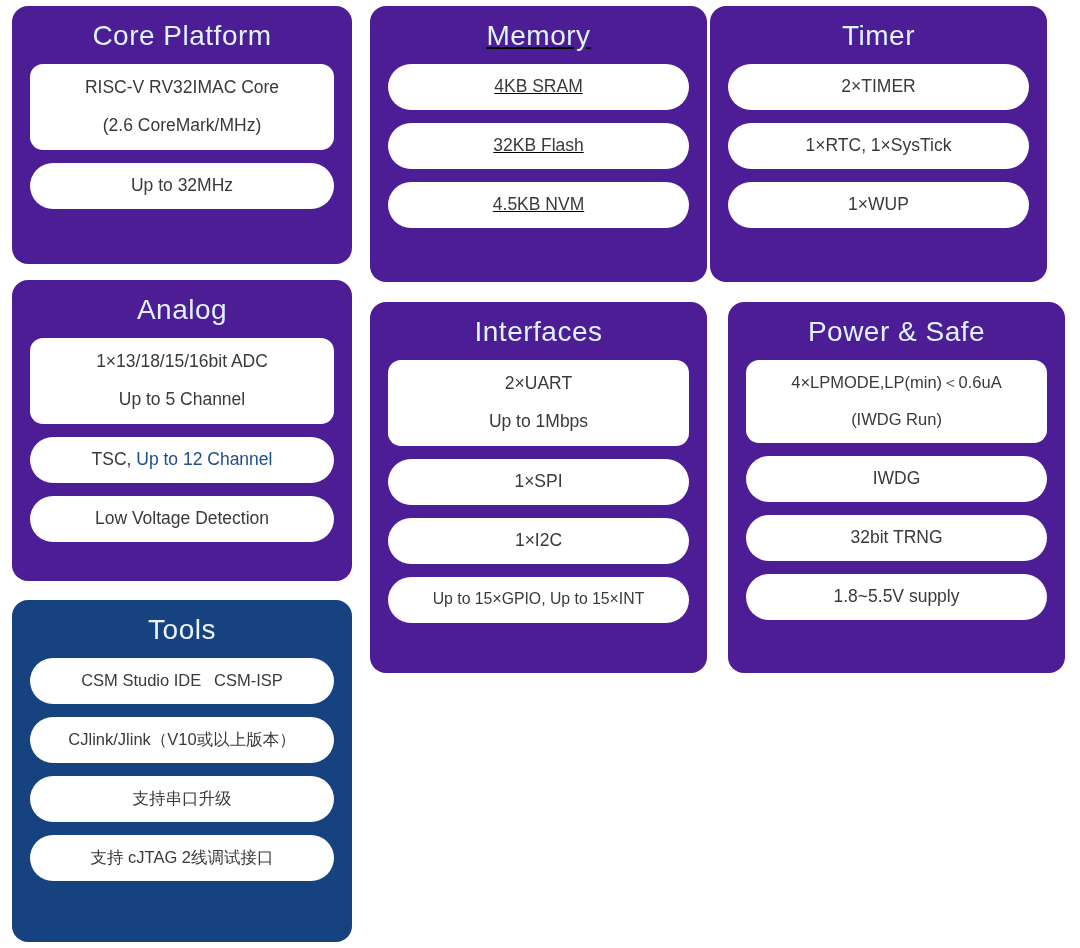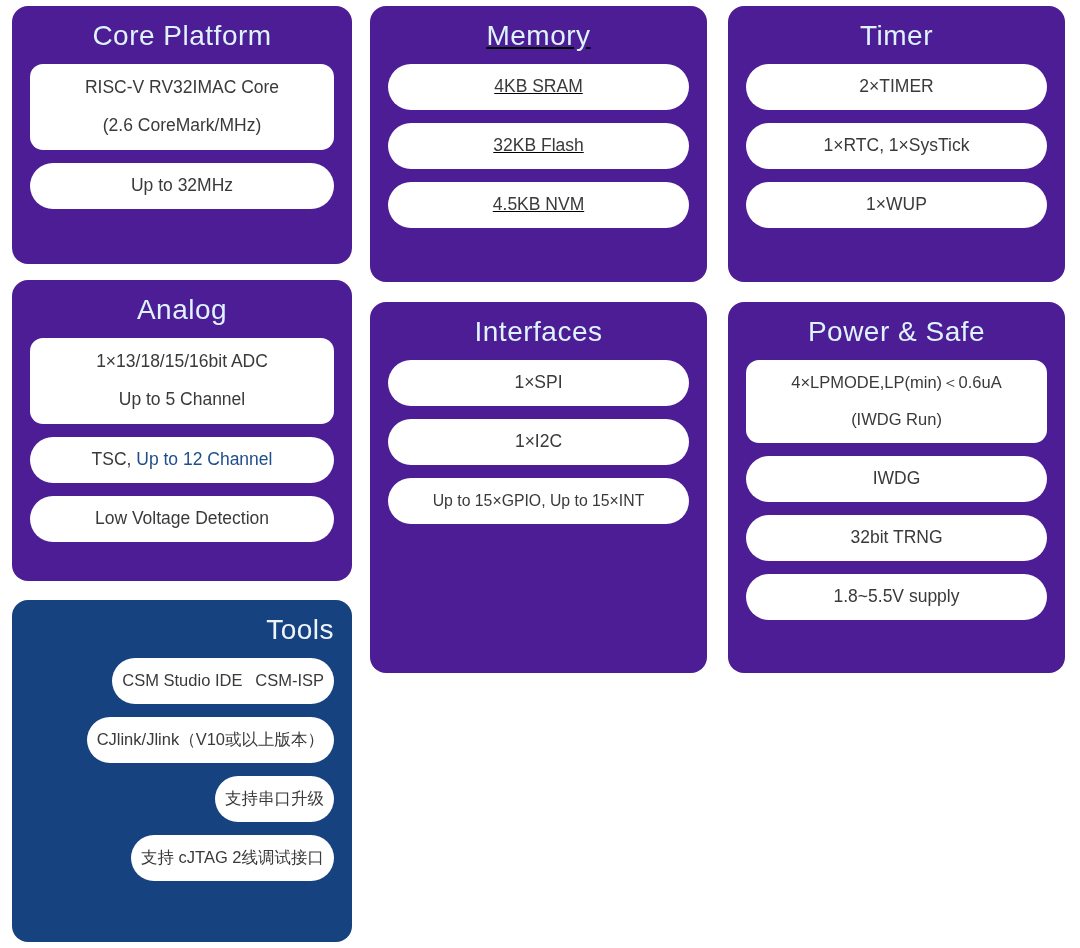--- a/index.html
+++ b/index.html
@@ -84,7 +84,7 @@
   #panel-tools     { left: 12px;  top: 600px; width: 340px; height: 342px; }
   #panel-memory    { left: 370px; top: 6px;   width: 337px; height: 276px; text-decoration: underline; }
   #panel-interfaces{ left: 370px; top: 302px; width: 337px; height: 371px; }
-  #panel-timer     { left: 728px; top: 6px;   width: 337px; height: 276px; }
+  #panel-timer     { left: 710px; top: 6px;   width: 337px; height: 276px; }
   #panel-power     { left: 728px; top: 302px; width: 337px; height: 371px; }
 </style>
 </head>

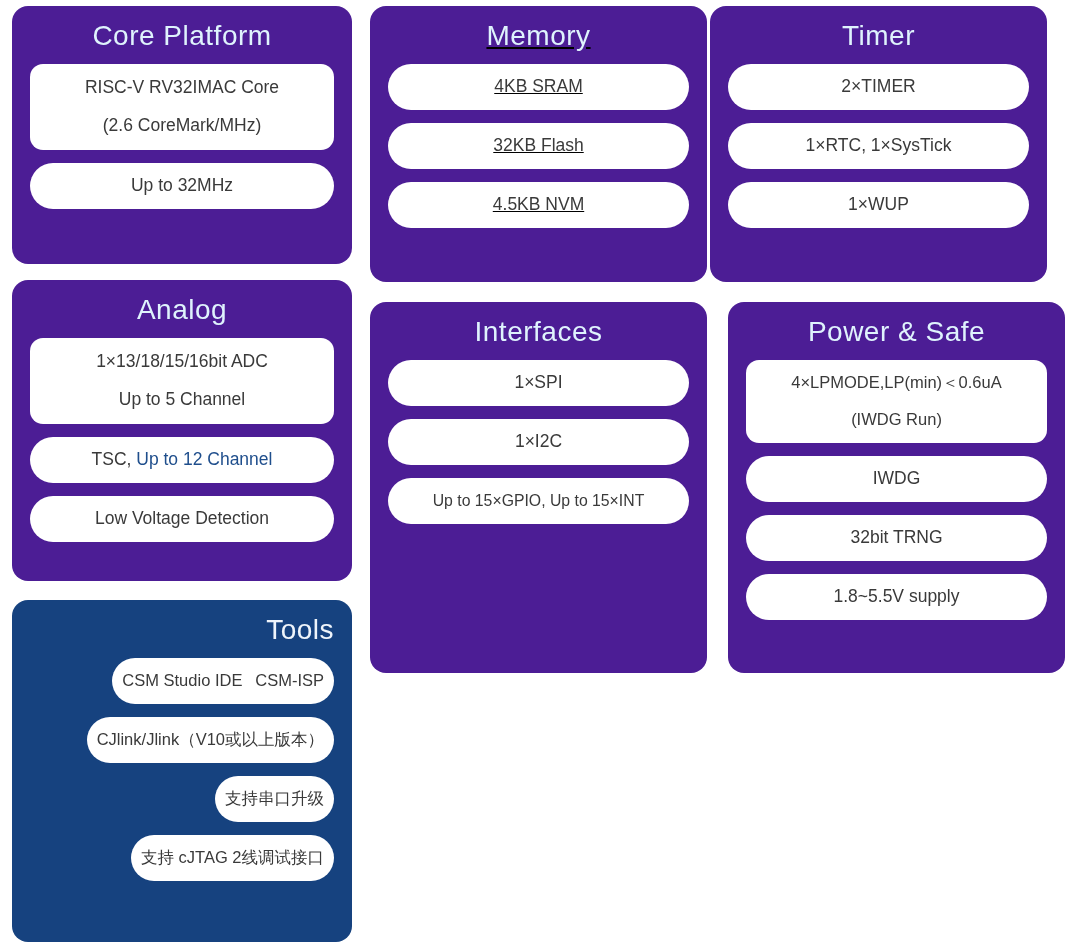--- a/index.html
+++ b/index.html
@@ -156,6 +156,10 @@
   <div class="panel blue" id="panel-interfaces">
     <div class="panel-title">Interfaces</div>
 
+    <div class="pill double">
+      <span class="line">2×UART</span>
+      <span class="line">Up to 1Mbps</span>
+    </div>
     <div class="pill single">
       <span class="line">1×SPI</span>
     </div>

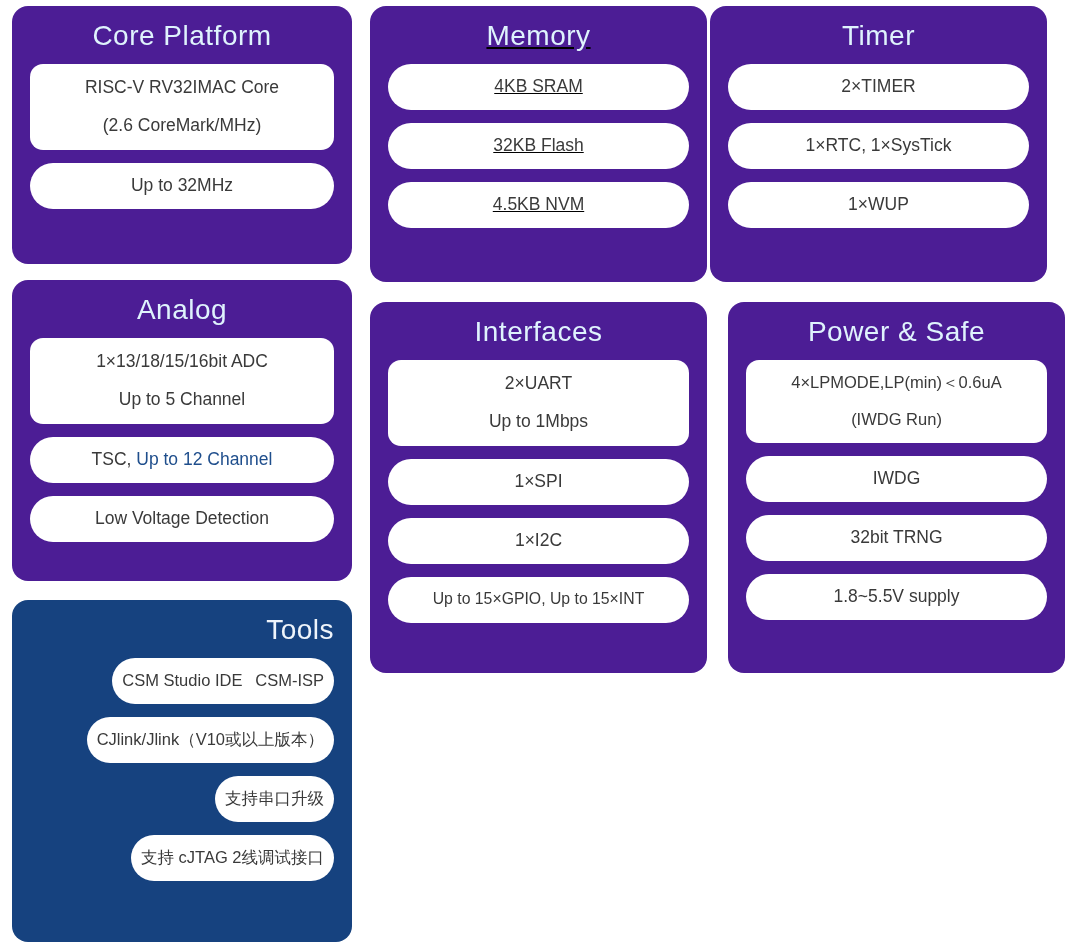--- a/index.html
+++ b/index.html
@@ -32,7 +32,7 @@
     flex-direction: column;
   }
   .panel.blue   { background: #4c1d95; }
-  .panel.navy   { background: #16427f; align-items: flex-end; }
+  .panel.navy   { background: #16427f; }
 
   .panel-title {
     text-align: center;

